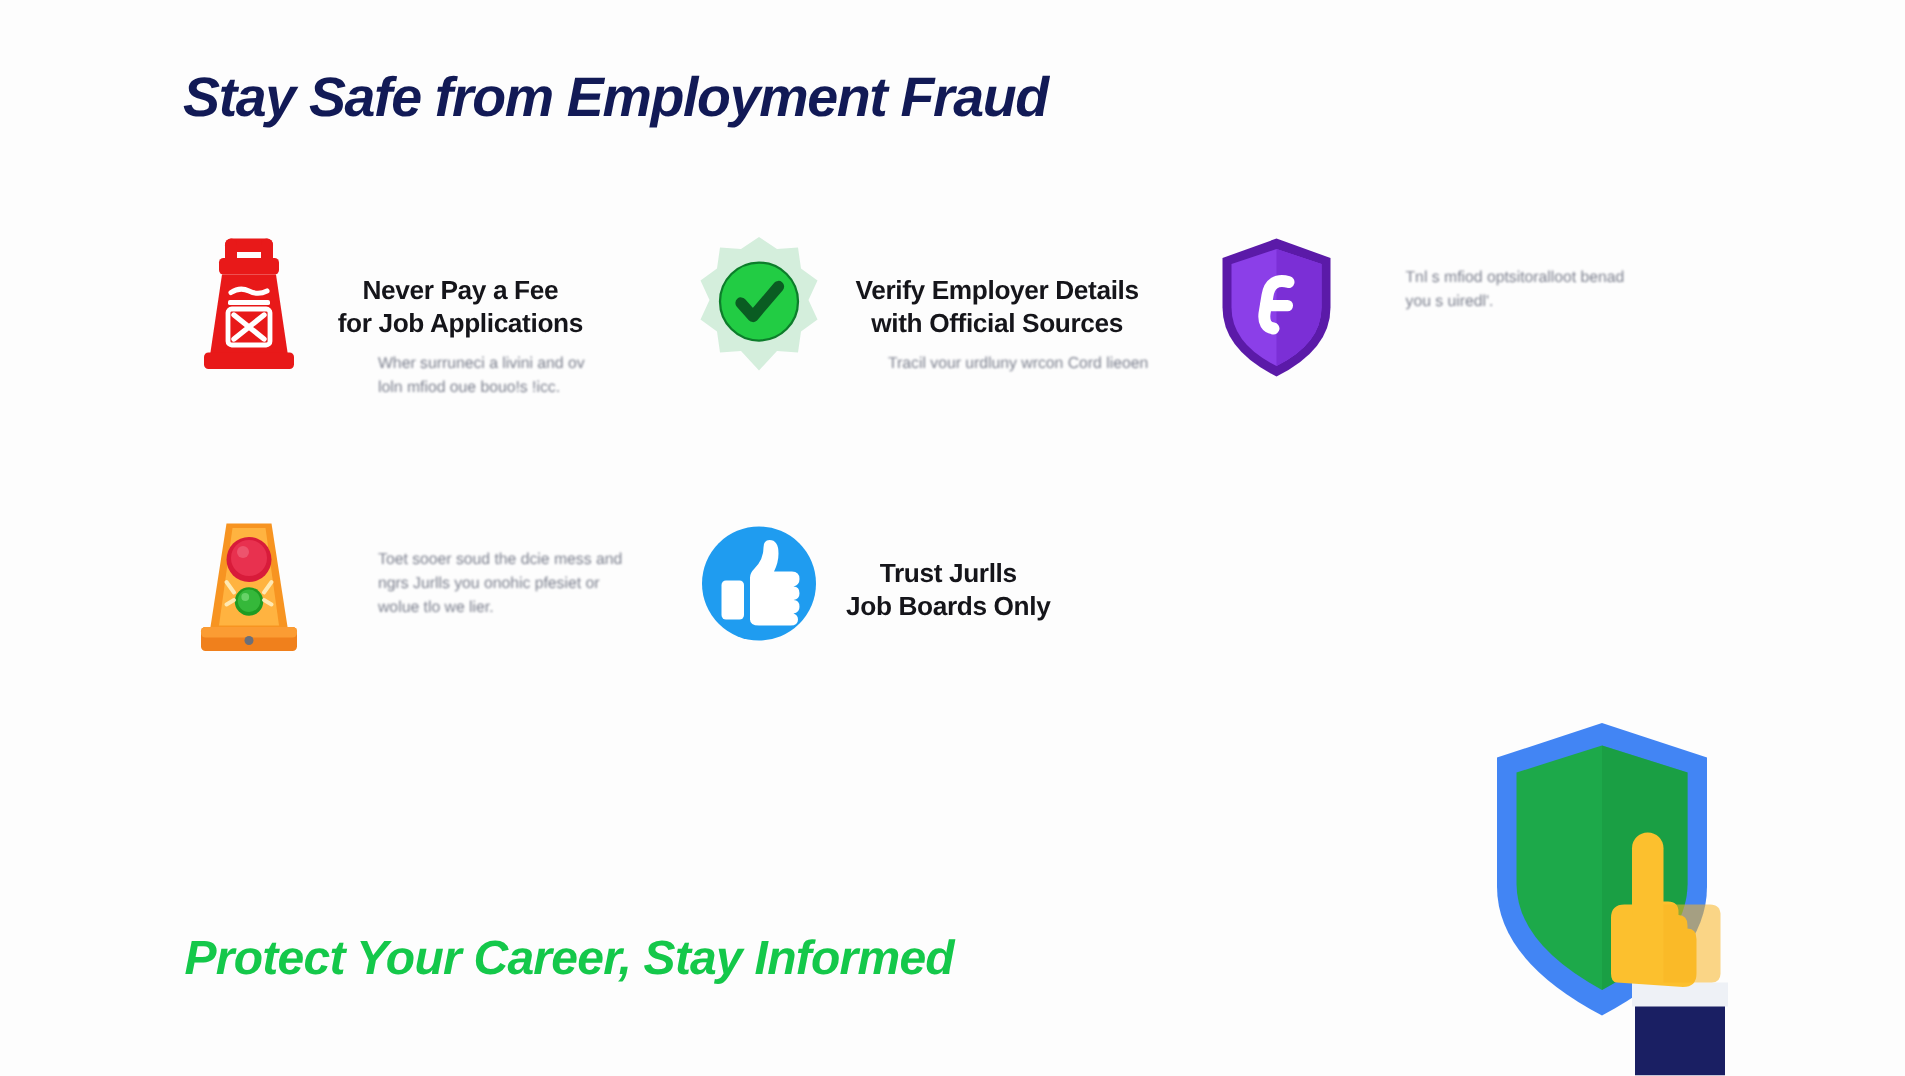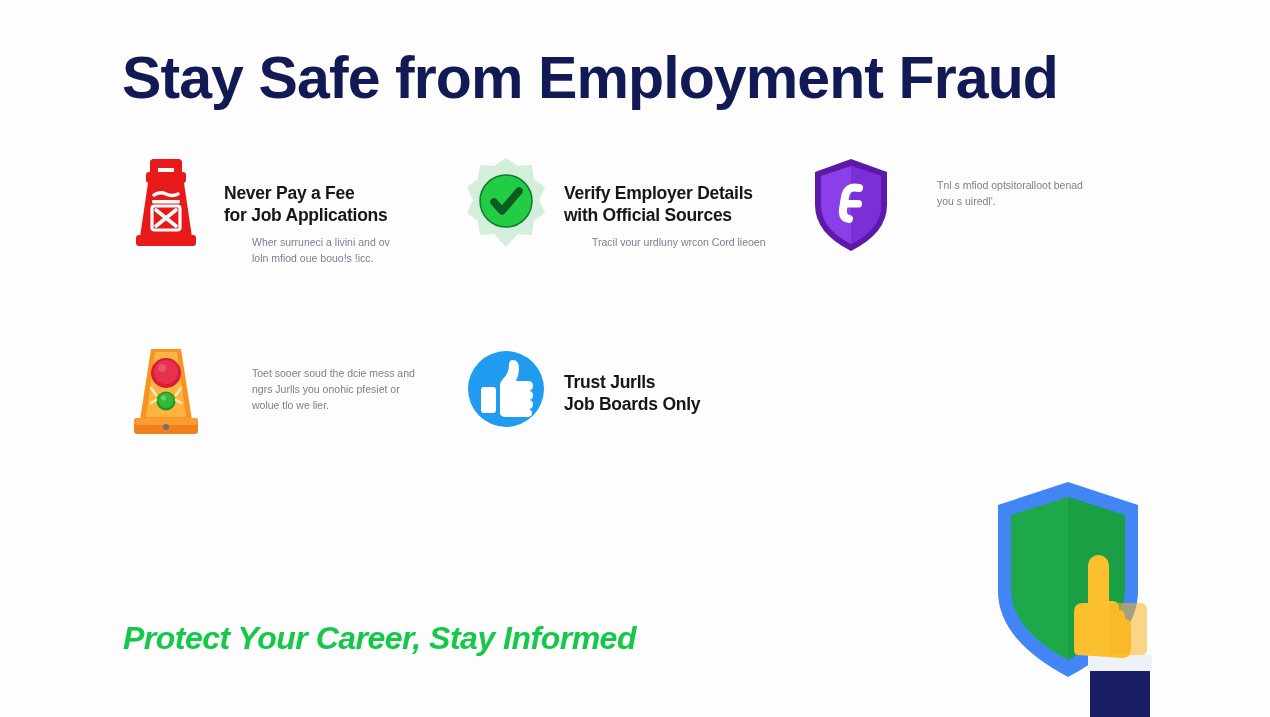--- a/index.html
+++ b/index.html
@@ -20,11 +20,12 @@
   .page-title {
     position:absolute;
     left:122px; top:44px;
-    font-size:59px;
+    font-size:37px;
     font-weight:bold;
     letter-spacing:-0.9px;
     color:#121a56;
     white-space:nowrap;
+    font-style:italic;
   }
 
   

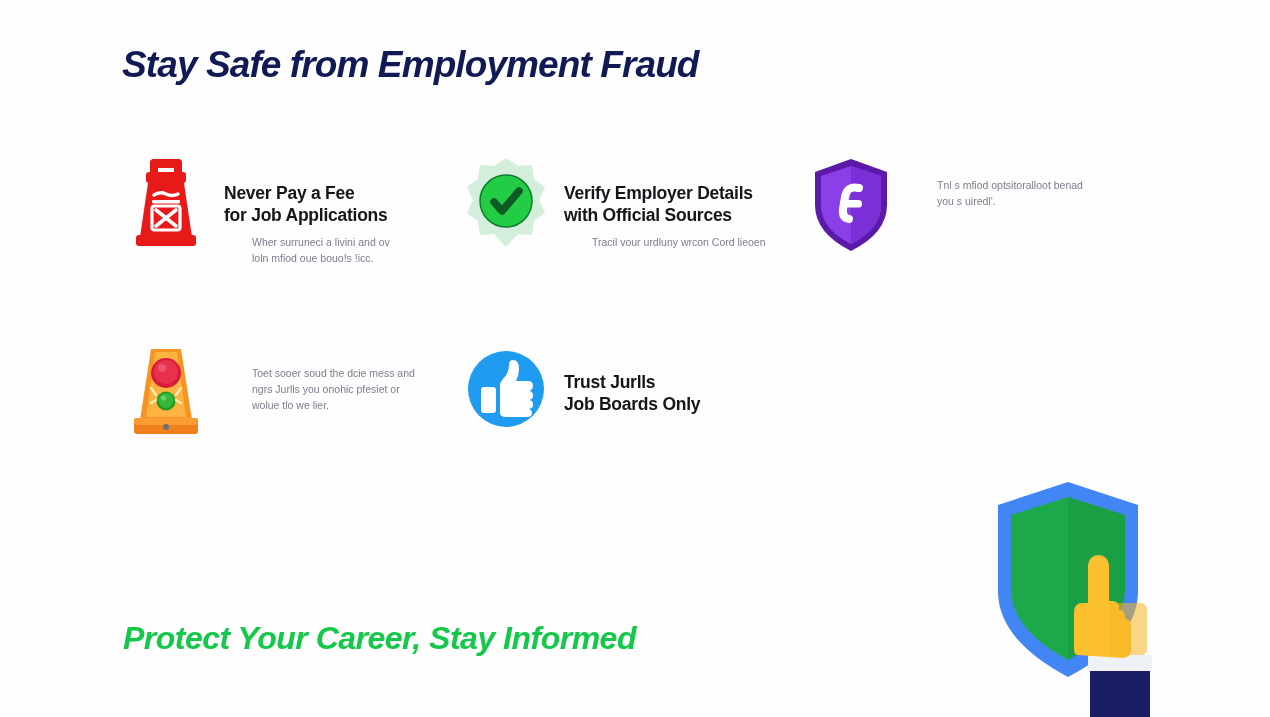--- a/index.html
+++ b/index.html
@@ -56,6 +56,7 @@
     color:#15151a;
     letter-spacing:-0.25px;
     white-space:pre-line;
+    text-align:center;
   }
   .card-text {
     margin-top:9px;

